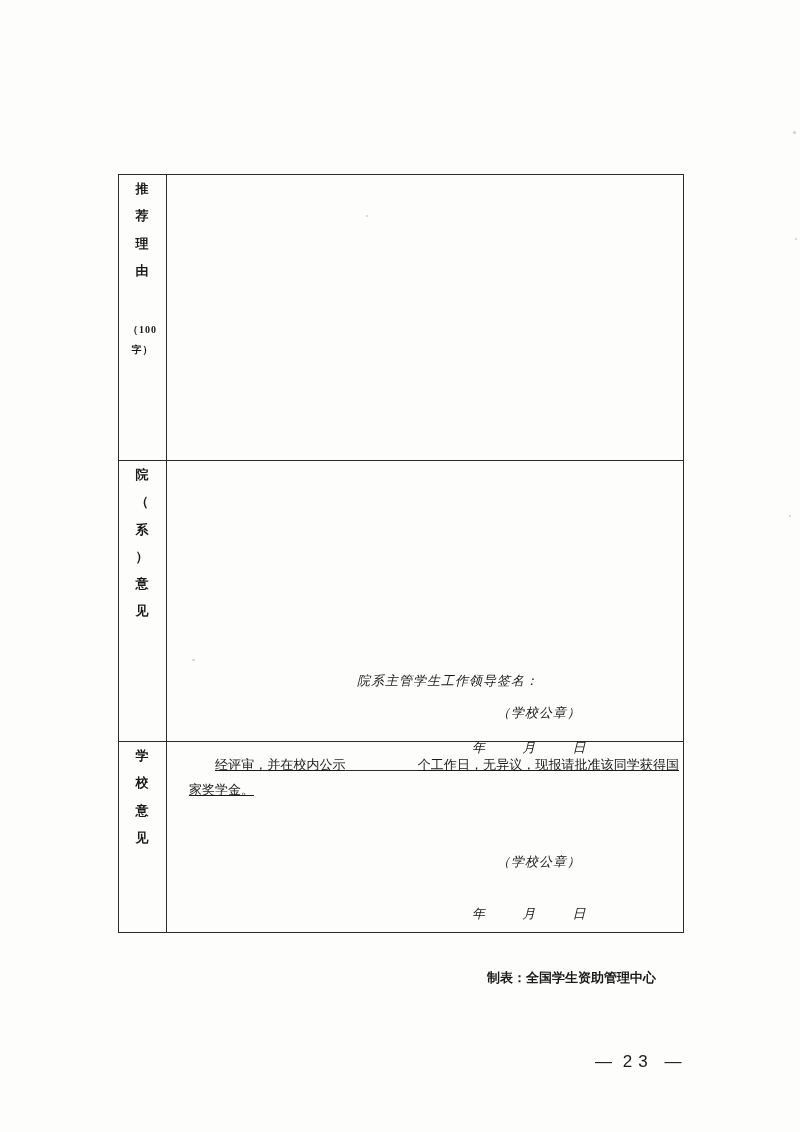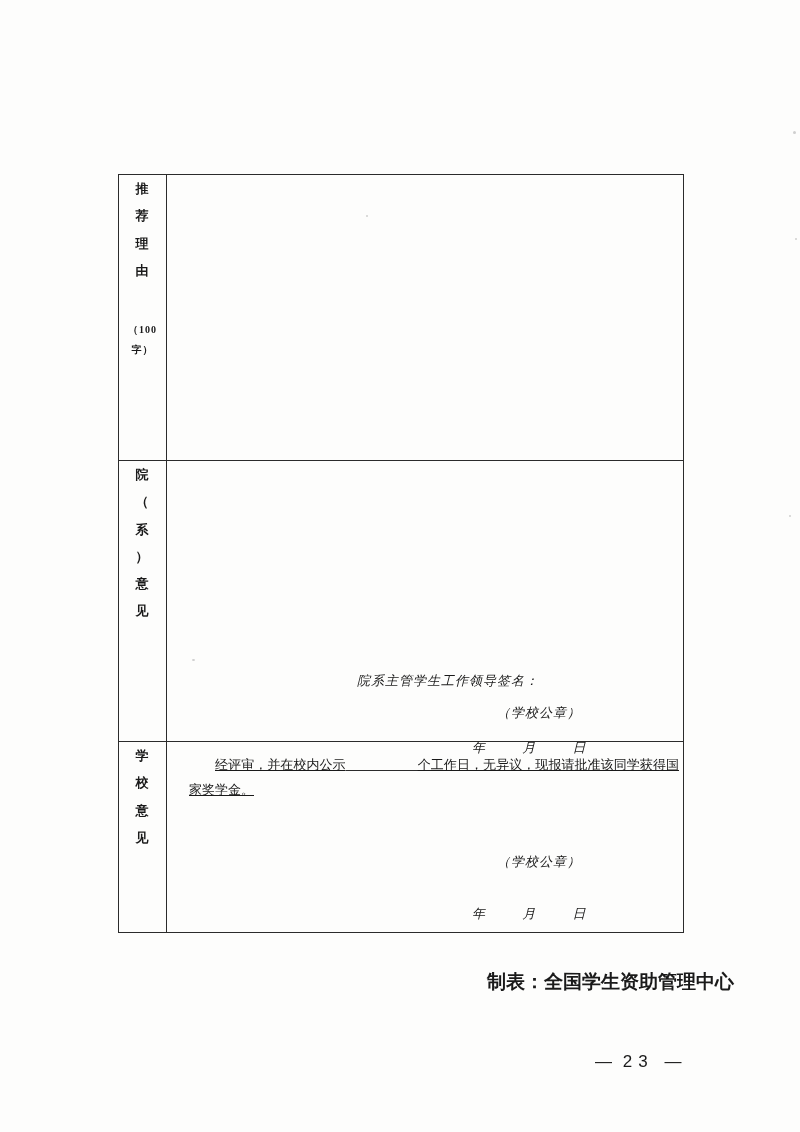--- a/index.html
+++ b/index.html
@@ -115,7 +115,7 @@
     position: absolute;
     left: 487px;
     top: 969px;
-    font-size: 19px;
+    font-size: 13px;
     font-family: Liberation Sans, sans-serif;
     font-weight: bold;
     white-space: nowrap;

